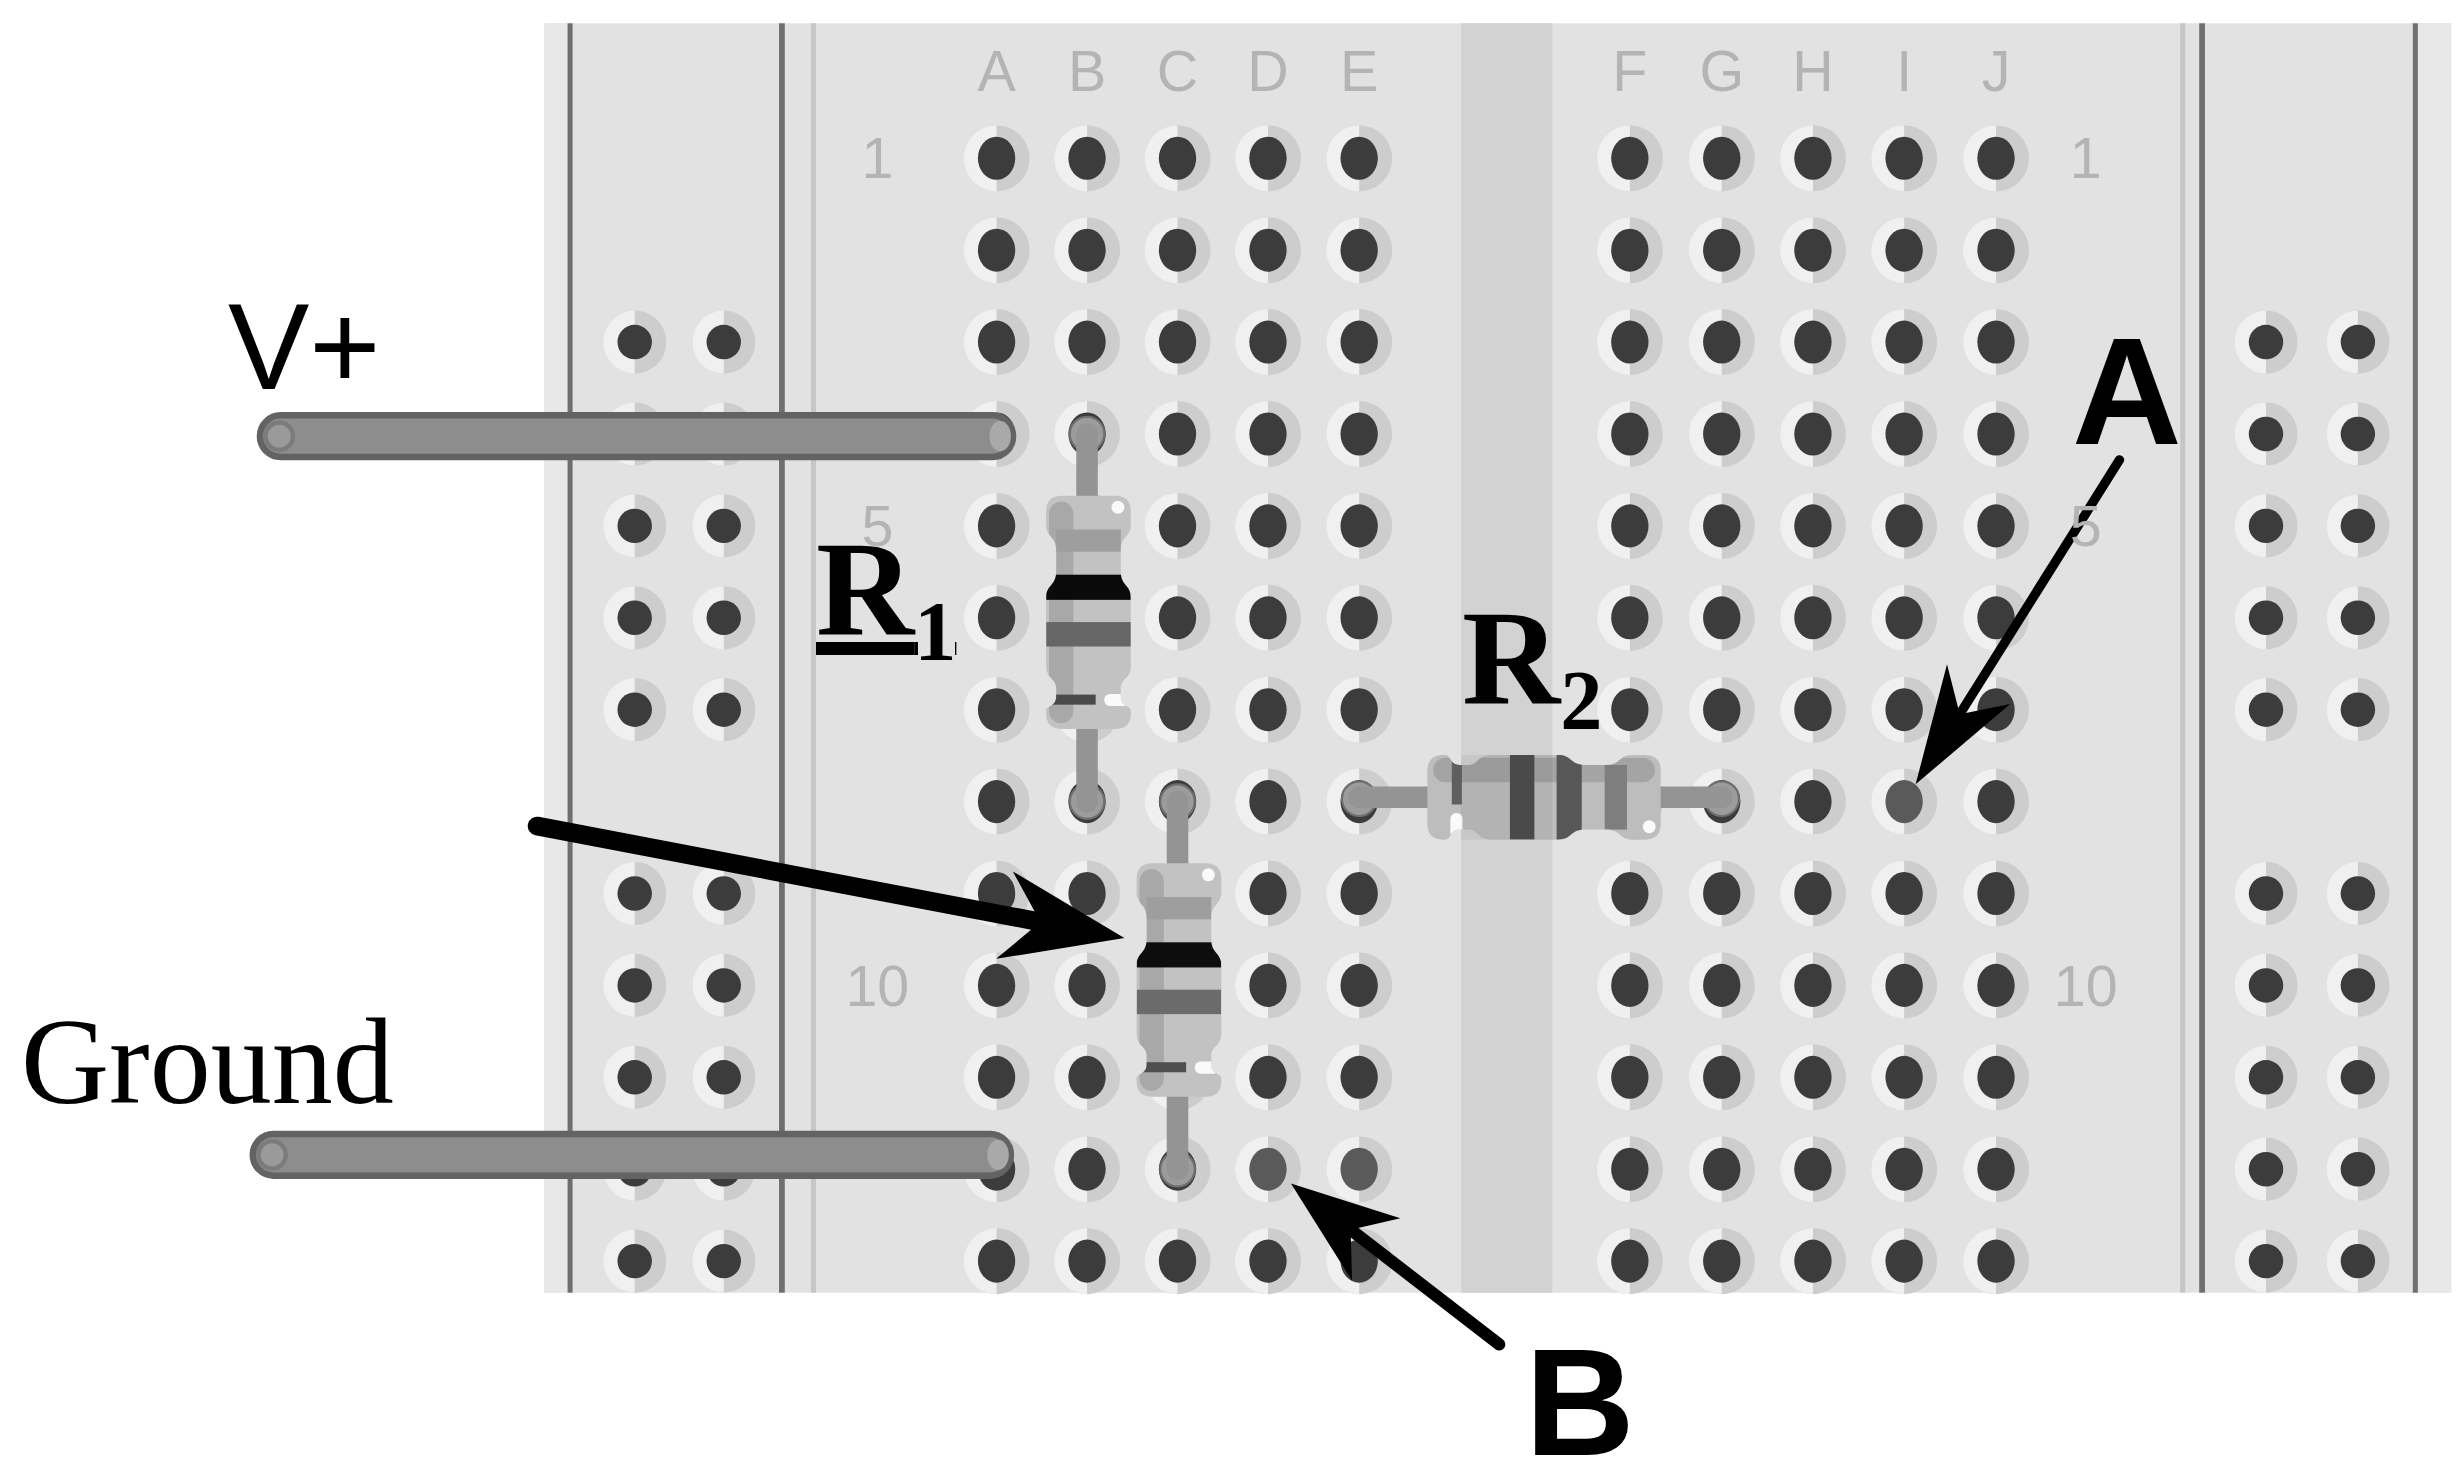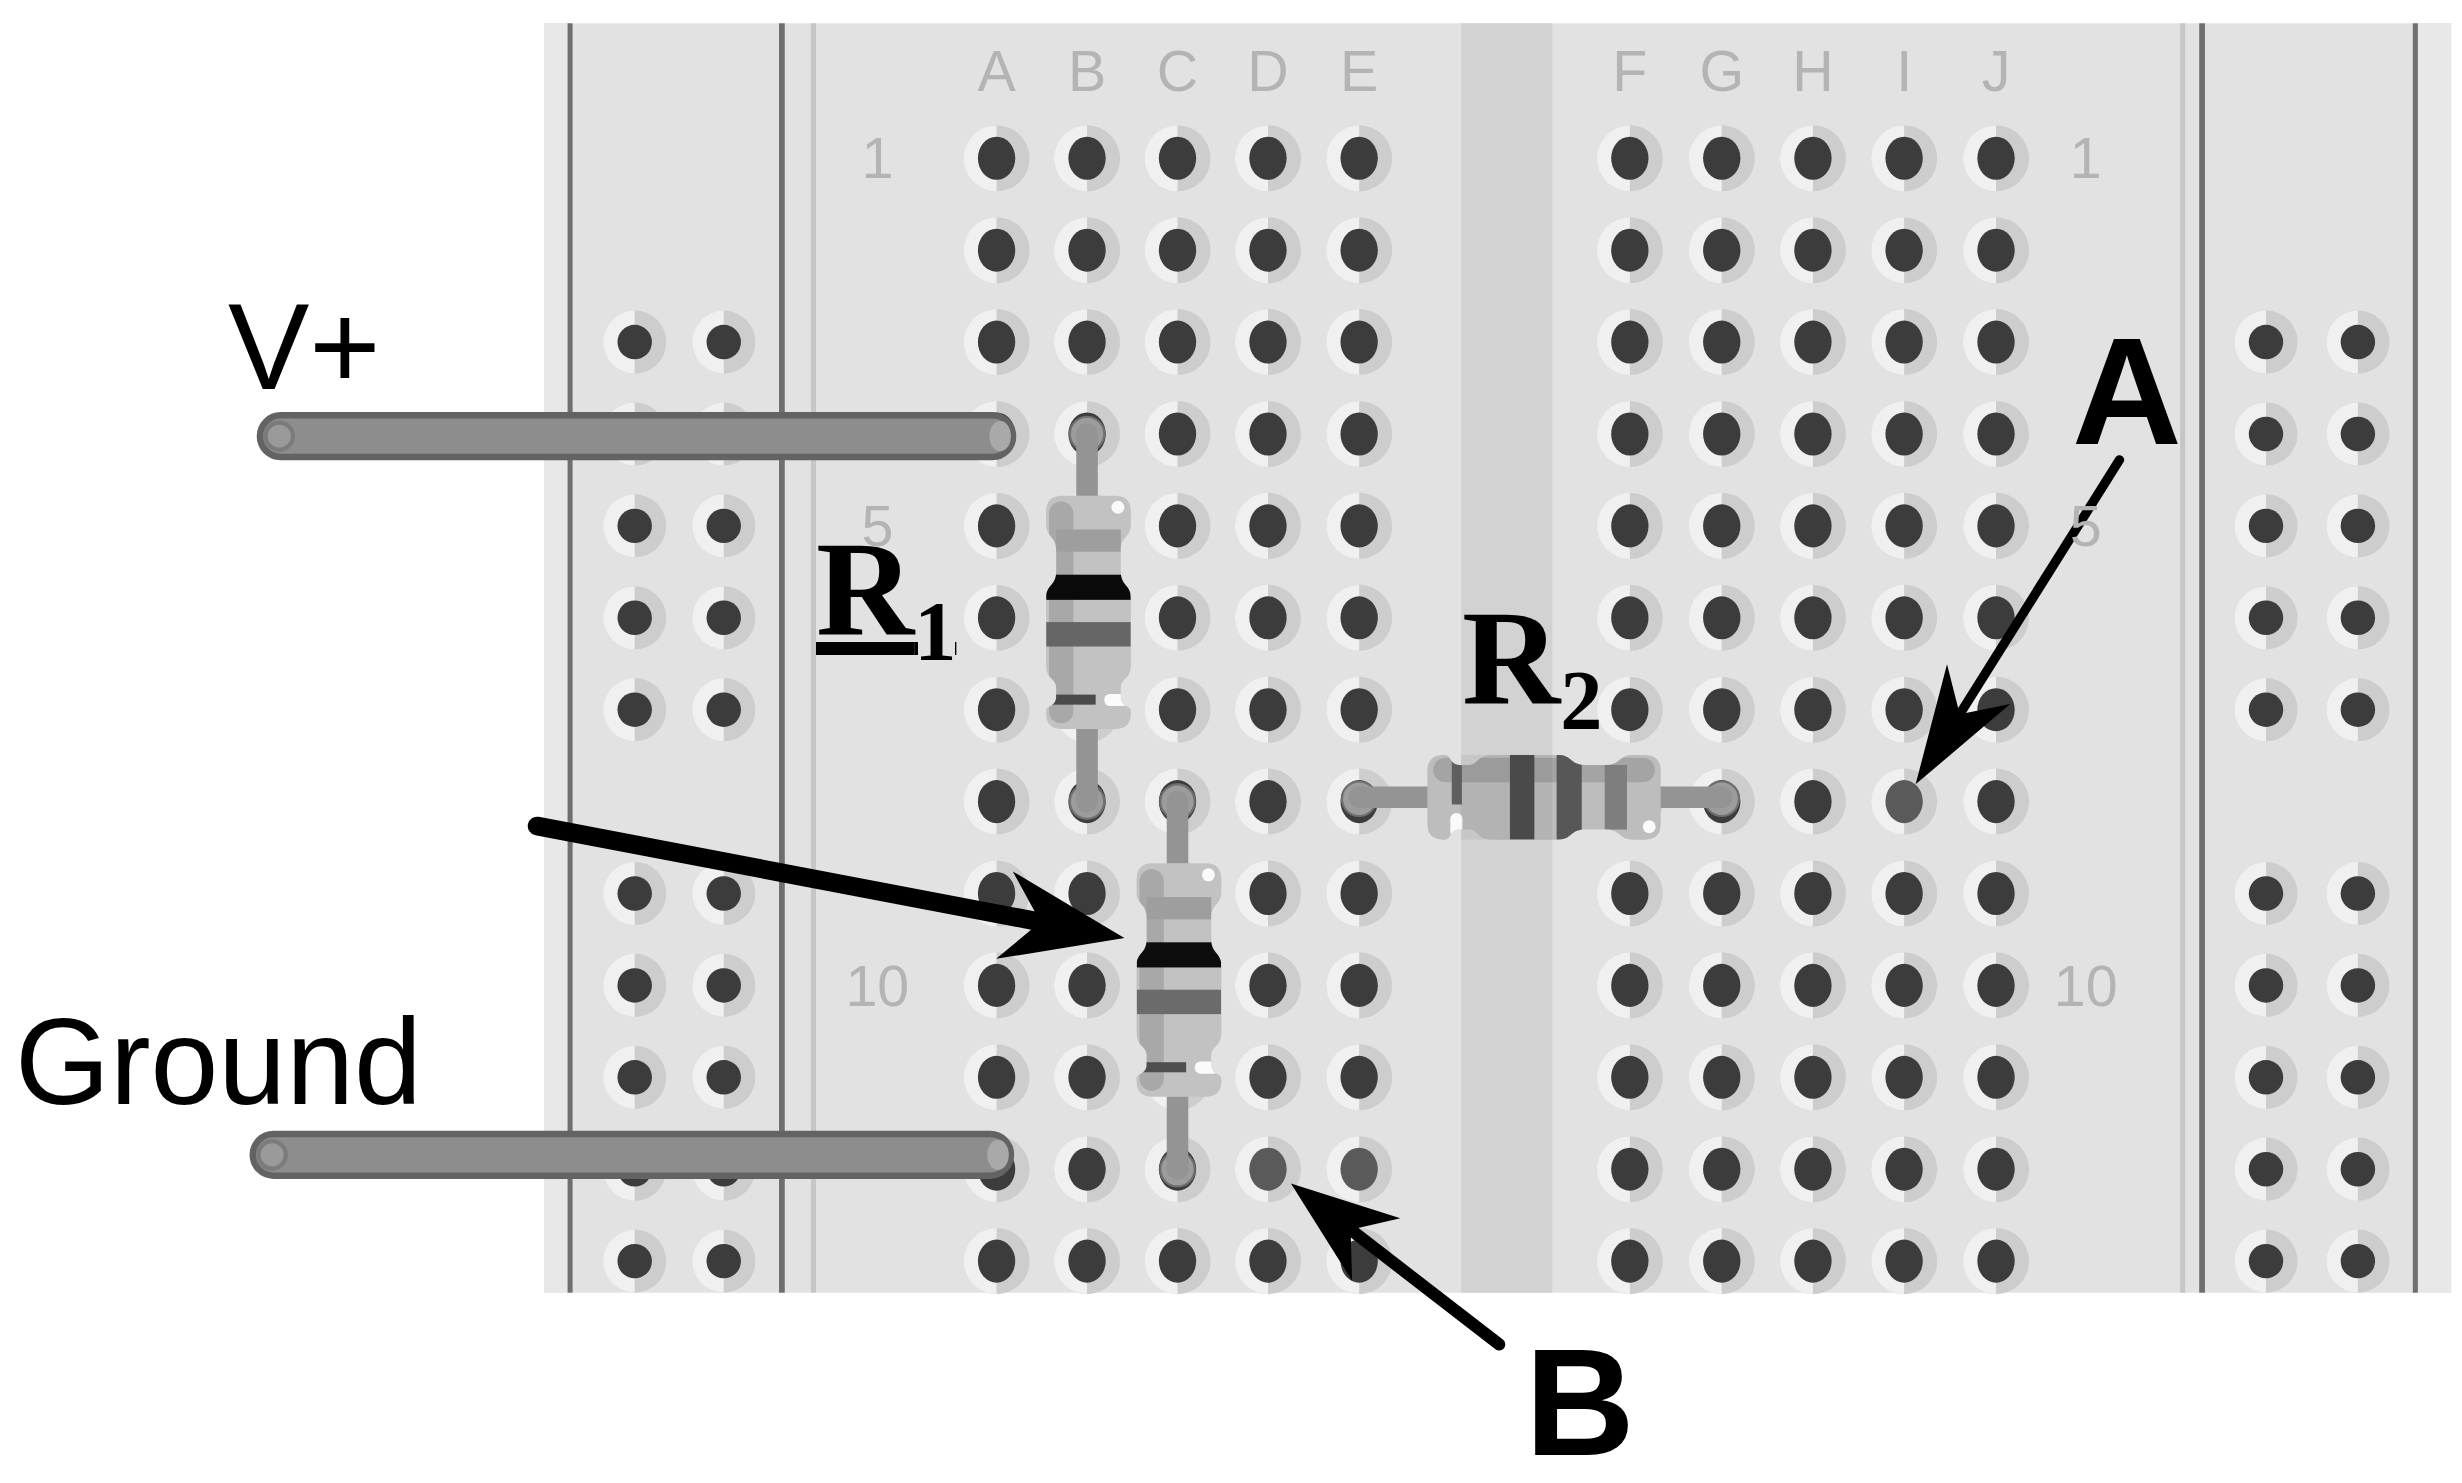--- a/index.html
+++ b/index.html
@@ -8,7 +8,7 @@
   .stage svg{position:absolute;left:0;top:0;}
   .lbl{position:absolute;line-height:1;color:#000;white-space:nowrap;}
   .v-plus {left:228px;  top:286px;  font-size:122px; font-weight:400;}
-  .ground {left:15px;   top:1001px; font-size:122px; font-weight:400;}
+  .ground {left:21px;   top:1001px; font-size:122px; font-weight:400;font-family:Liberation Serif, serif;}
   .point-a{left:2072px; top:315px;  font-size:152px; font-weight:700;}
   .point-b{left:1525px; top:1326px; font-size:152px; font-weight:700;}
   .rlbl{position:absolute;line-height:1;font-family:"Liberation Serif",serif;

